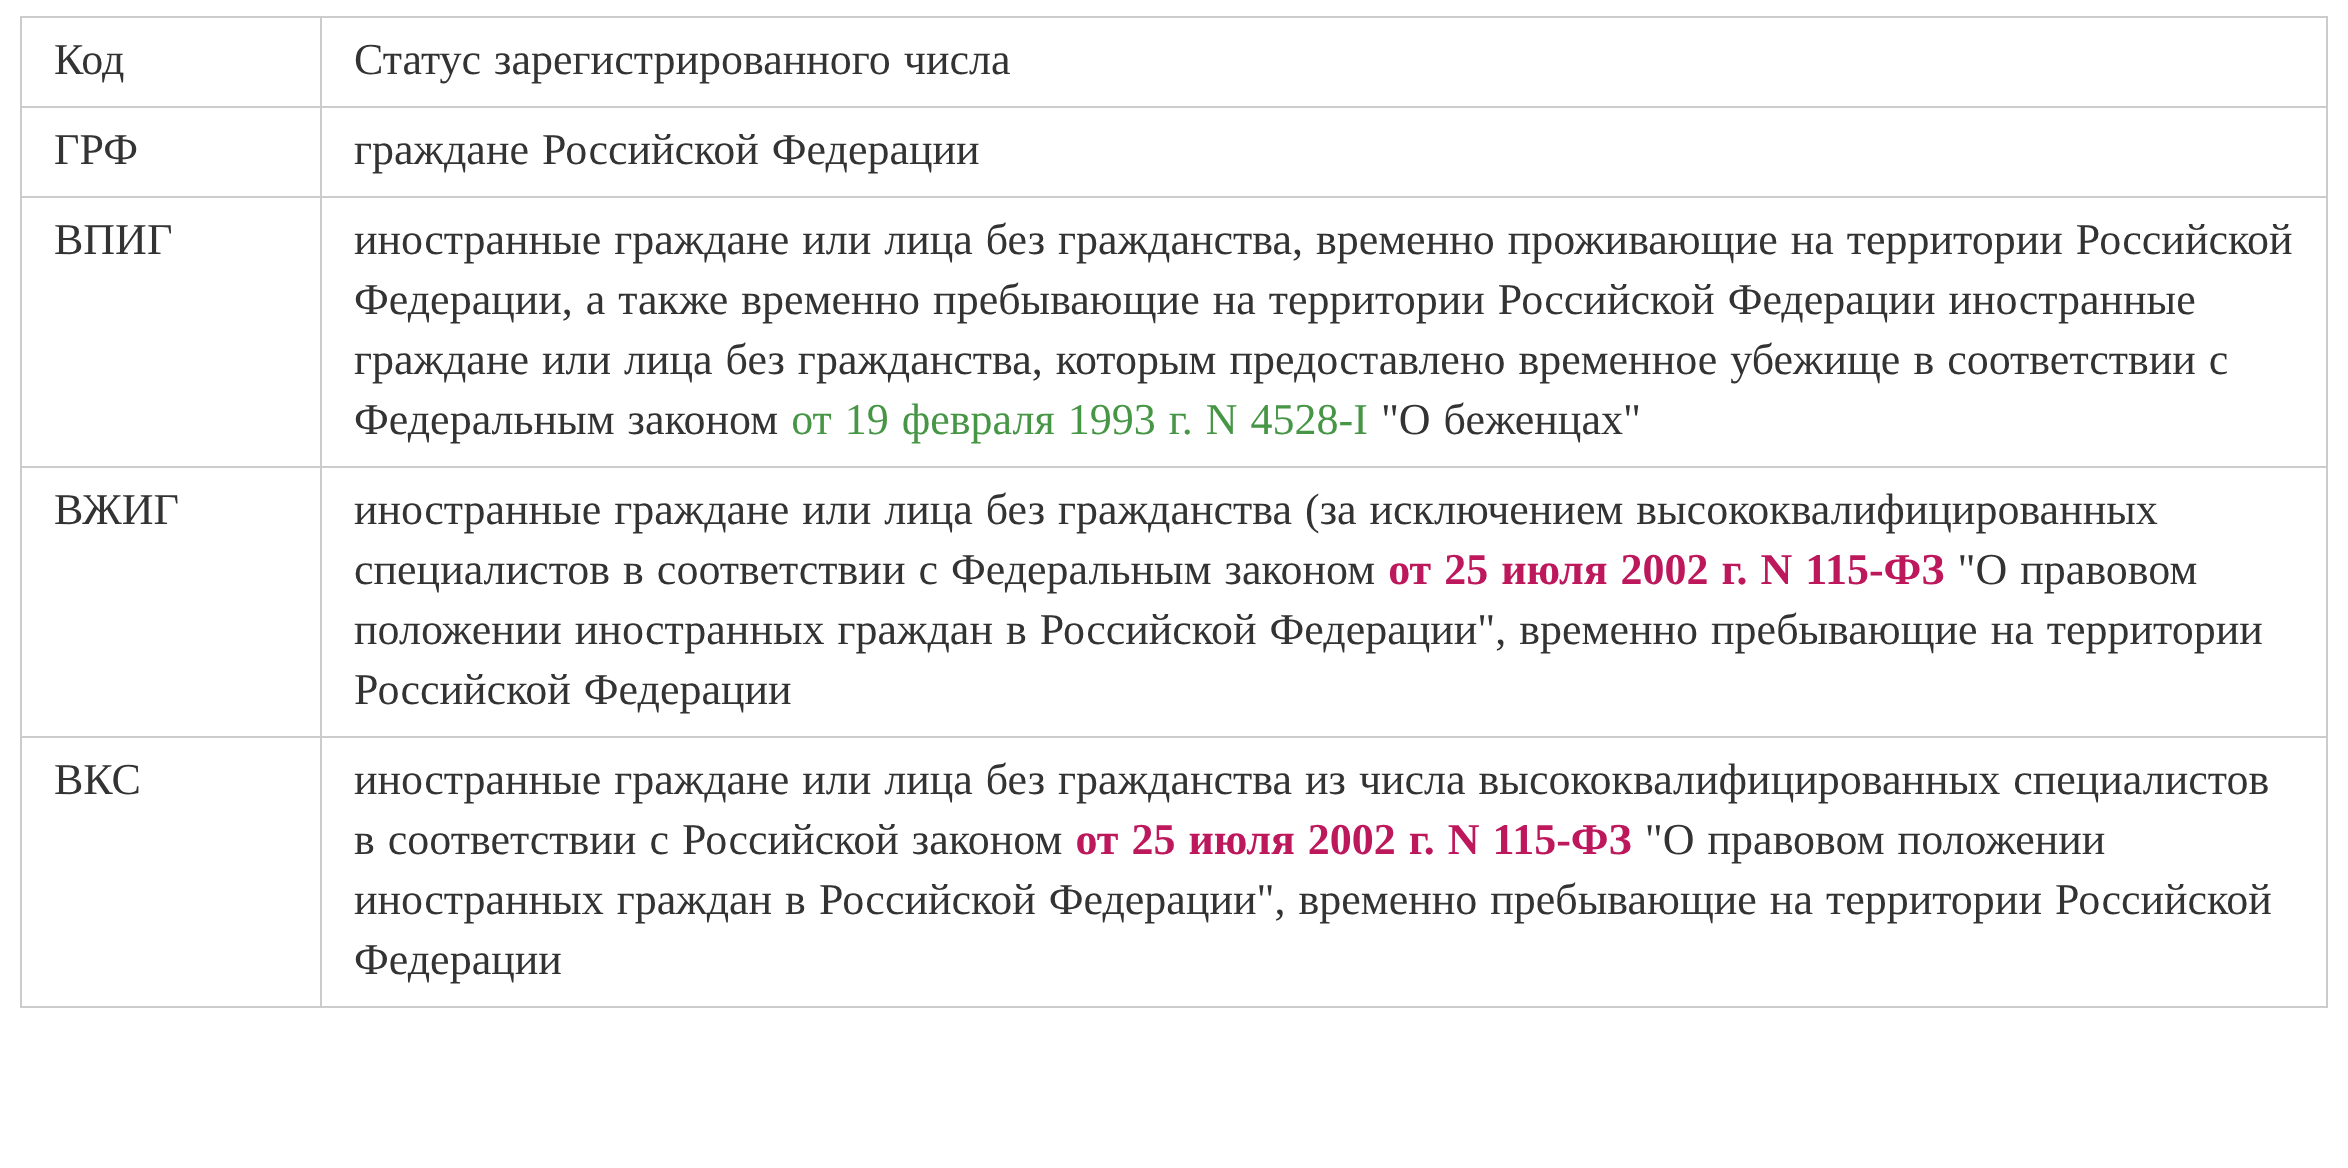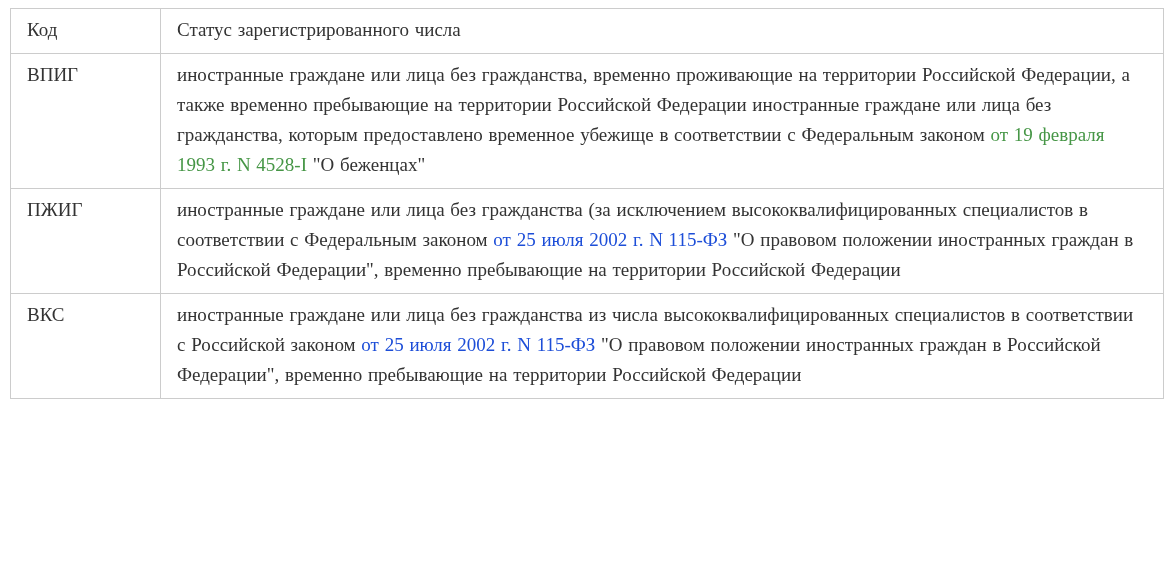--- a/index.html
+++ b/index.html
@@ -20,7 +20,7 @@
     border: 1px solid #cccccc;
     vertical-align: top;
     padding: 6px 16px 8px 16px;
-    font-size: 19px;
+    font-size: 22px;
     line-height: 30px;
     color: #333333;
     word-spacing: 1px;

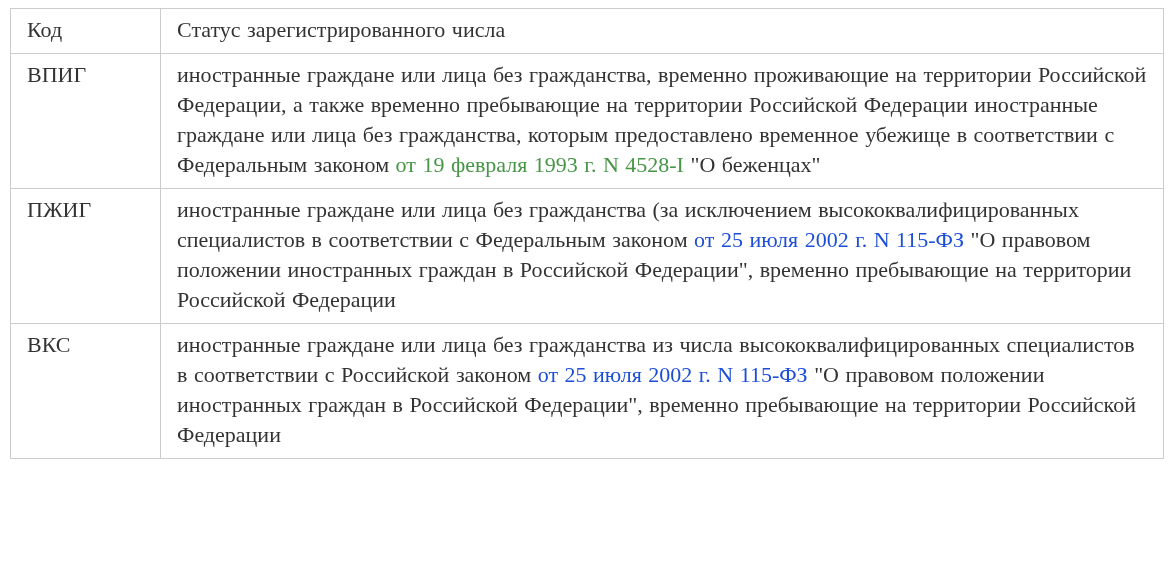--- a/index.html
+++ b/index.html
@@ -44,6 +44,10 @@
         <td class="status-cell">Статус зарегистрированного числа</td>
       </tr>
 
+    <tr>
+          <td class="code-cell">ГРФ</td>
+          <td class="status-cell"><span>граждане Российской Федерации</span></td>
+        </tr>
         <tr>
           <td class="code-cell">ВПИГ</td>
           <td class="status-cell"><span>иностранные граждане или лица без гражданства, временно проживающие на территории Российской Федерации, а также временно пребывающие на территории Российской Федерации иностранные граждане или лица без гражданства, которым предоставлено временное убежище в соответствии с Федеральным законом </span><a class="law-link green">от 19 февраля 1993 г. N 4528-I</a><span> "О беженцах"</span></td>

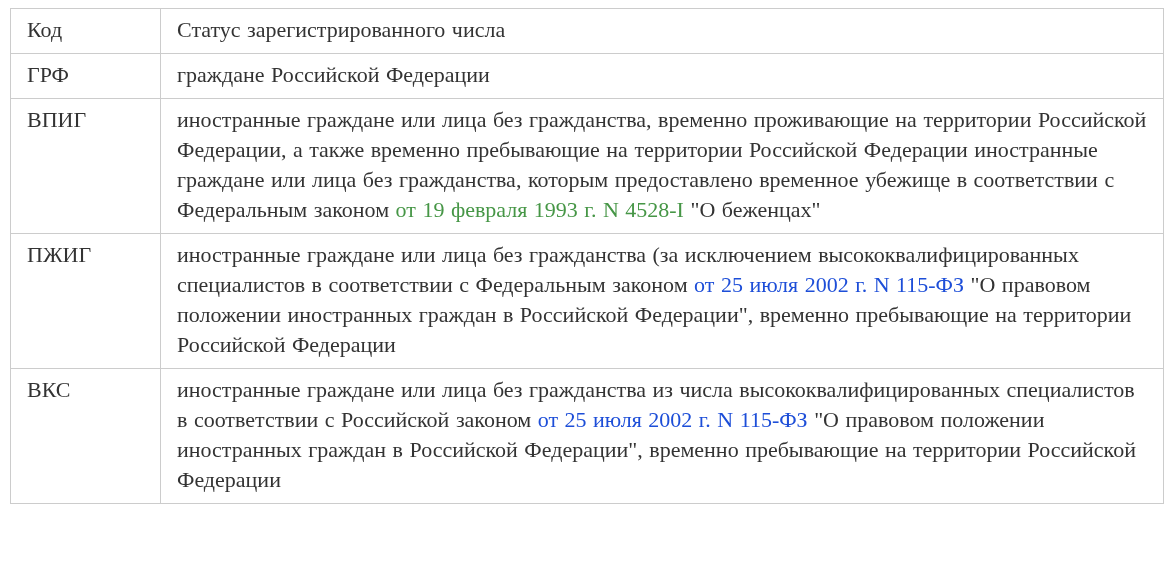--- a/index.html
+++ b/index.html
@@ -53,7 +53,7 @@
           <td class="status-cell"><span>иностранные граждане или лица без гражданства, временно проживающие на территории Российской Федерации, а также временно пребывающие на территории Российской Федерации иностранные граждане или лица без гражданства, которым предоставлено временное убежище в соответствии с Федеральным законом </span><a class="law-link green">от 19 февраля 1993 г. N 4528-I</a><span> "О беженцах"</span></td>
         </tr>
         <tr>
-          <td class="code-cell">ПЖИГ</td>
+          <td class="code-cell">ВЖИГ</td>
           <td class="status-cell"><span>иностранные граждане или лица без гражданства (за исключением высококвалифицированных специалистов в соответствии с Федеральным законом </span><a class="law-link blue">от 25 июля 2002 г. N 115-ФЗ</a><span> "О правовом положении иностранных граждан в Российской Федерации", временно пребывающие на территории Российской Федерации</span></td>
         </tr>
         <tr>

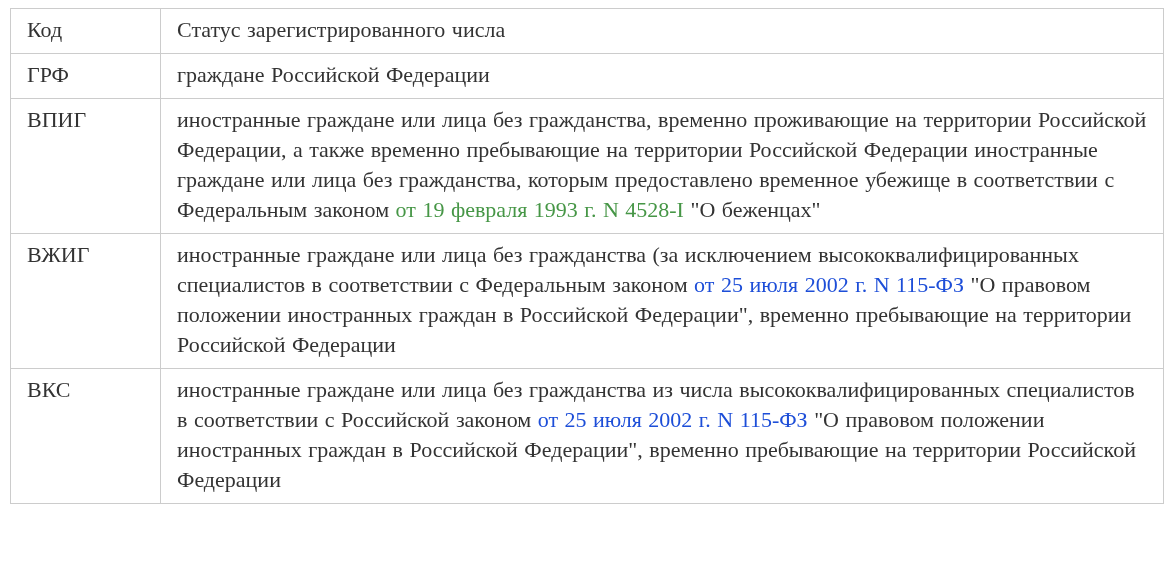--- a/index.html
+++ b/index.html
@@ -31,7 +31,7 @@
     cursor: pointer;
   }
   a.law-link.green { color: #469646; }
-  a.law-link.blue  { color: #1d4ed8; }
+  a.law-link.blue  { color: #be185d; font-weight: bold; }
 </style>
 </head>
 <body>

